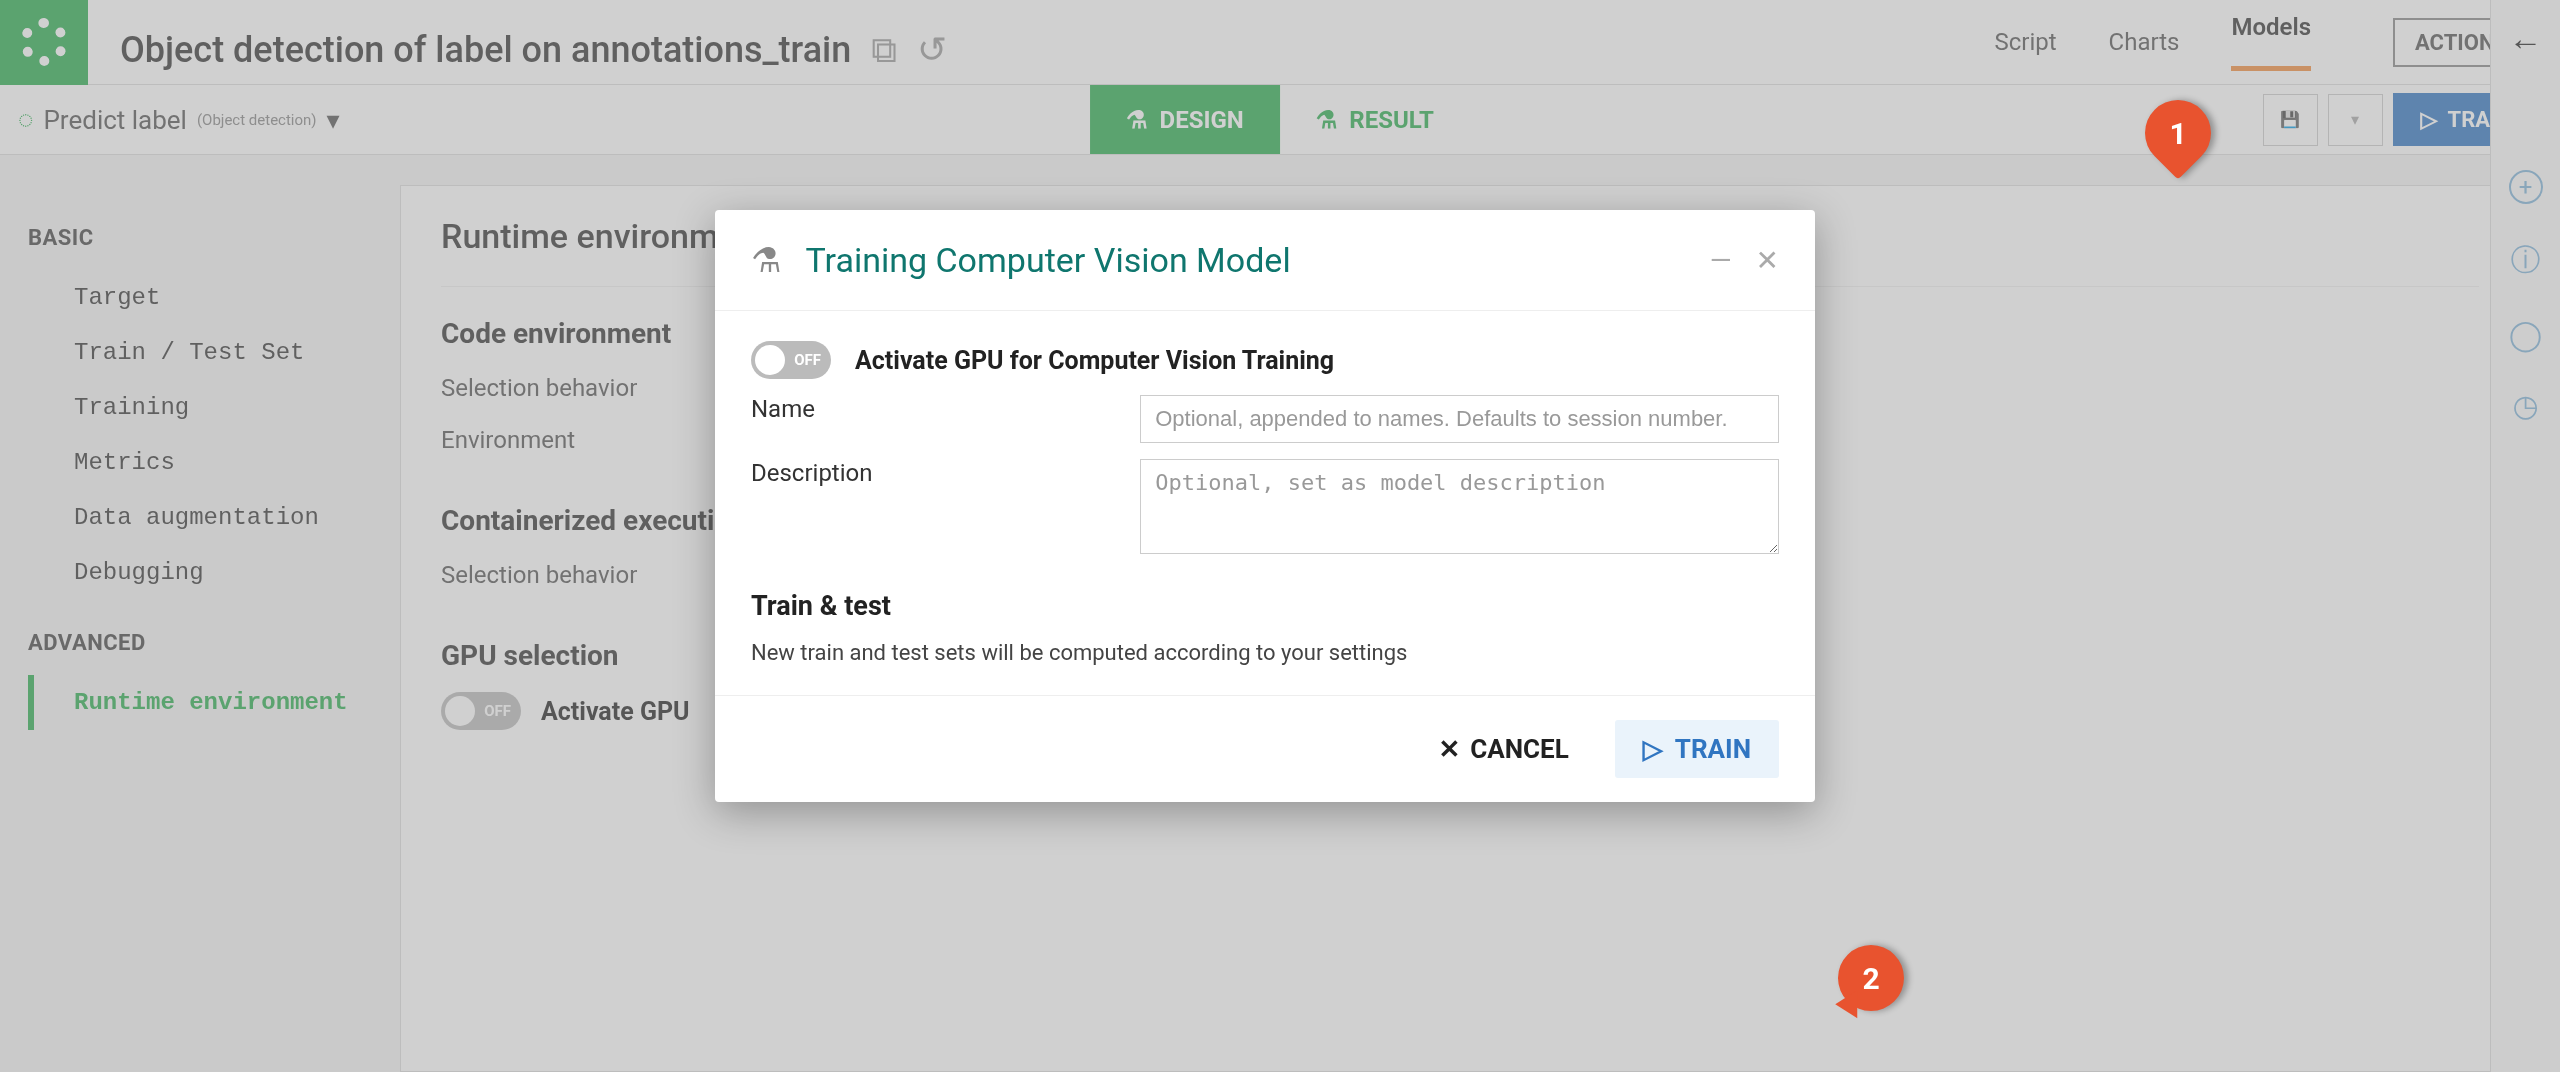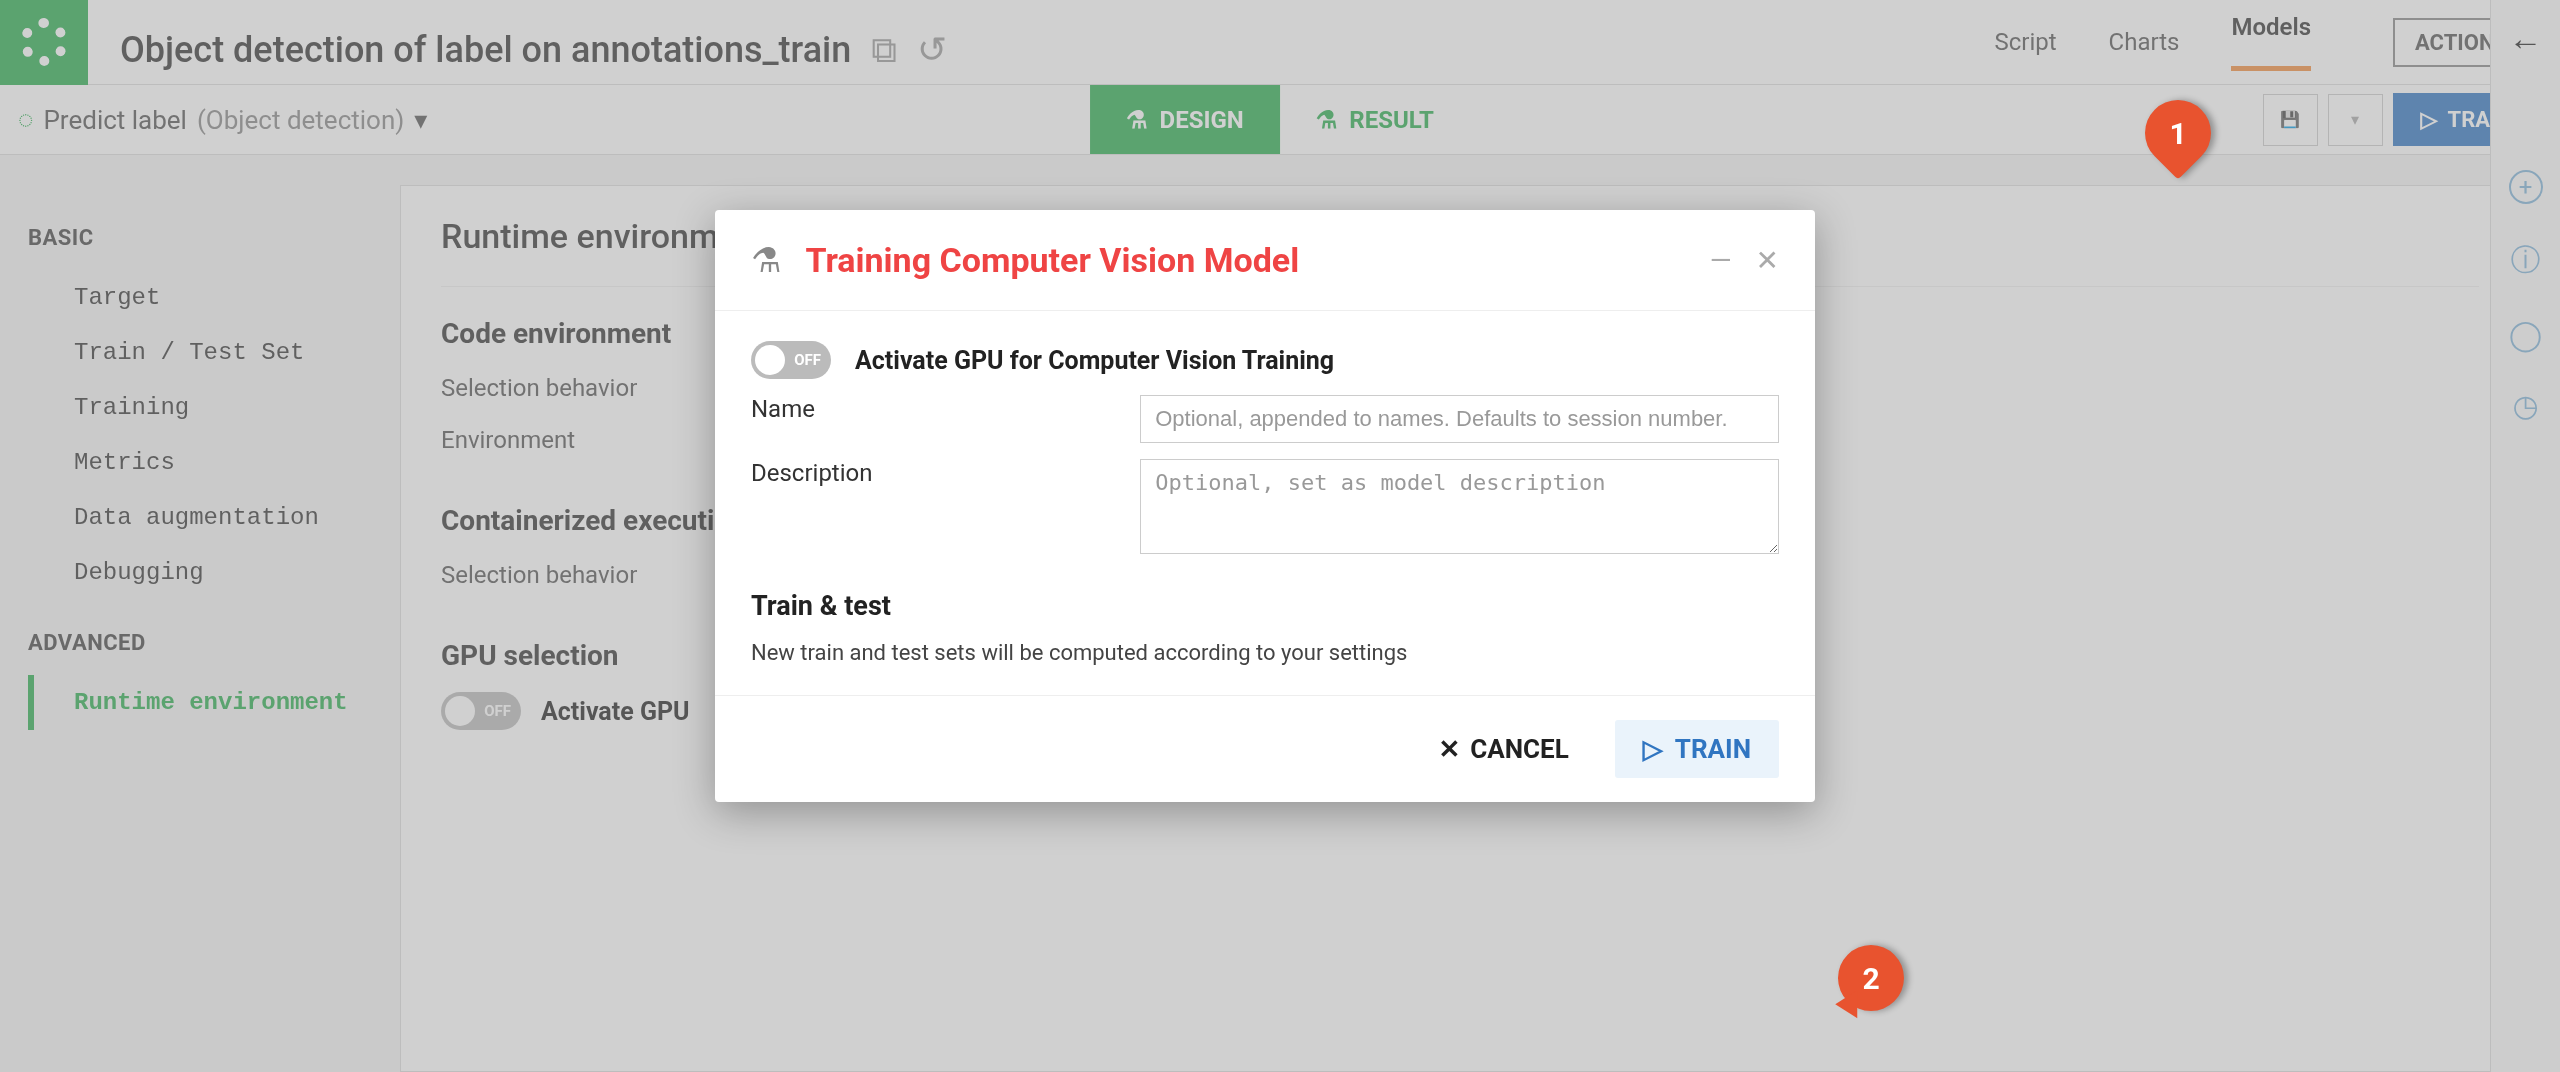--- a/index.html
+++ b/index.html
@@ -82,7 +82,7 @@
     font-size: 26px;
     color: #555;
   }
-  .breadcrumb .hint { color: #888; font-size: 26px; }
+  .breadcrumb .hint { color: #888; font-size: 15px; }
   .center-tabs {
     position: absolute;
     left: 50%;

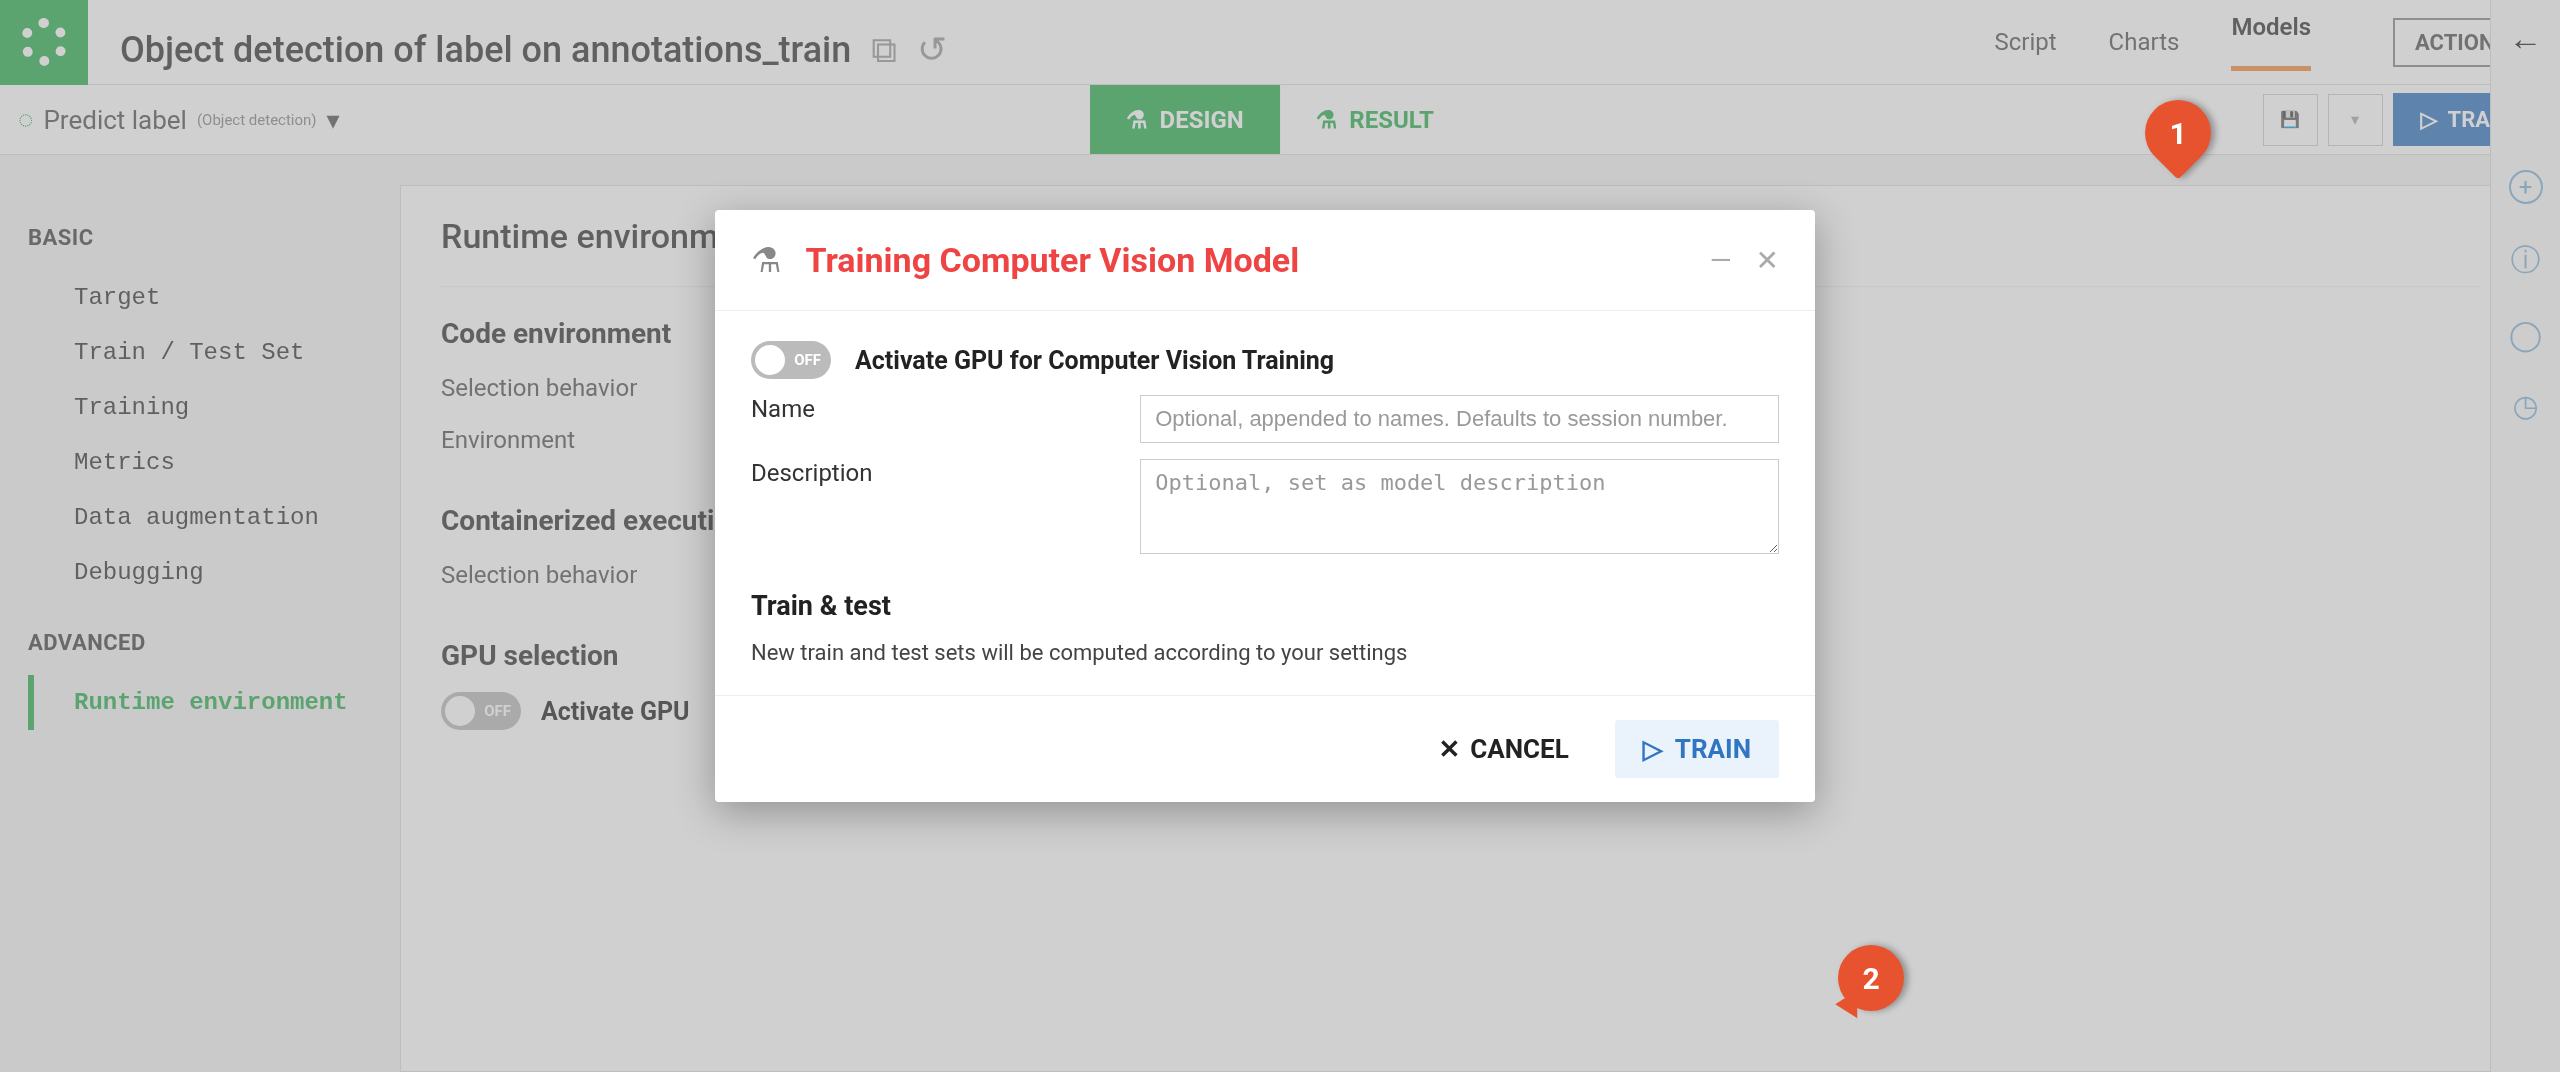--- a/index.html
+++ b/index.html
@@ -174,7 +174,7 @@
     border-bottom: 1px solid #eee;
     gap: 24px;
   }
-  .modal-title { font-size: 34px; color:#ef4444; font-weight:700; flex:1;}
+  .modal-title { font-size: 34px; color:#0f766e; font-weight:400; flex:1;}
   .modal-hicon { color:#aaa; font-size:28px; cursor:pointer; }
   .modal-body { padding: 30px 36px; }
   .modal-row { display:flex; align-items:center; gap:24px; }

